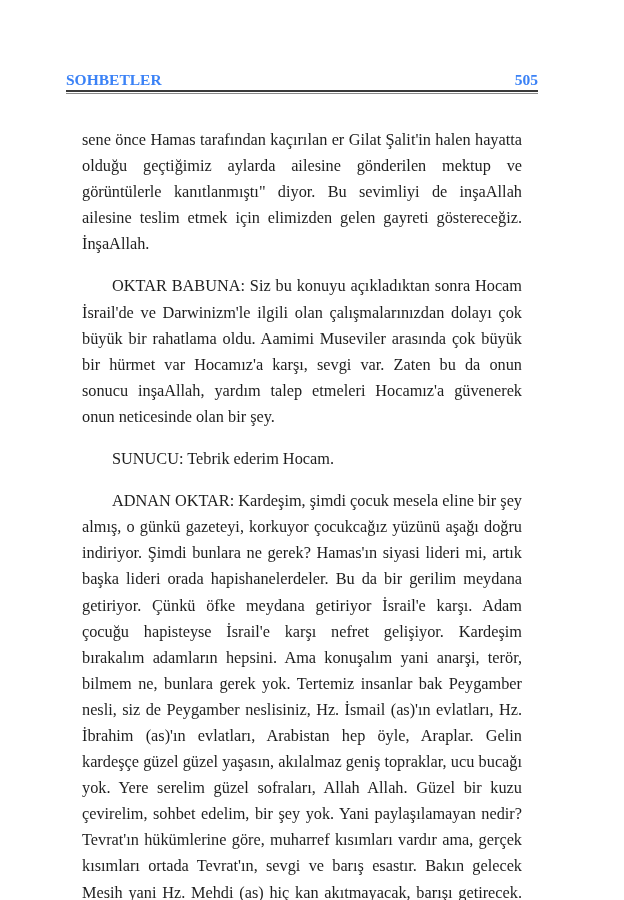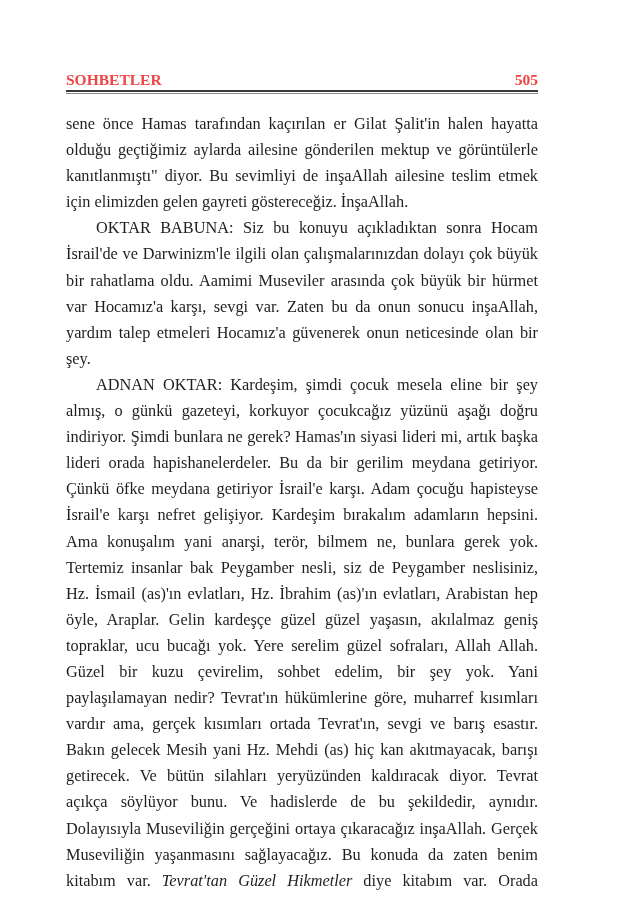--- a/index.html
+++ b/index.html
@@ -27,7 +27,7 @@
       font-weight: bold;
       font-size: 15.5px;
       line-height: 18px;
-      color: #ef4444;
+      color: #3b82f6;
     }
     .header-rule {
       position: absolute;

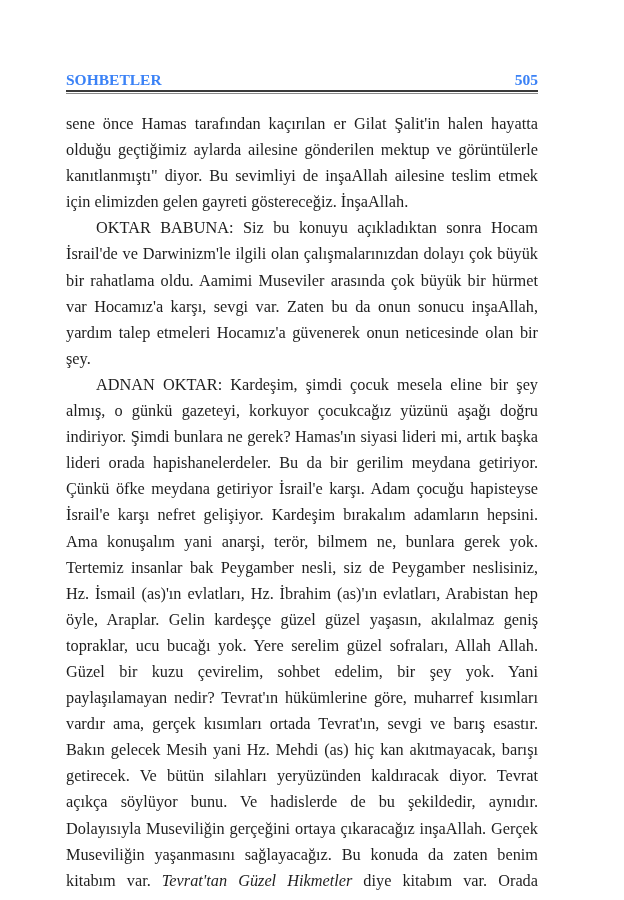--- a/index.html
+++ b/index.html
@@ -61,7 +61,7 @@
       hyphens: none;
     }
     .body-text p {
-      margin: 0;
+      margin: 16px;
     }
     .body-text p.indent {
       text-indent: 30px;

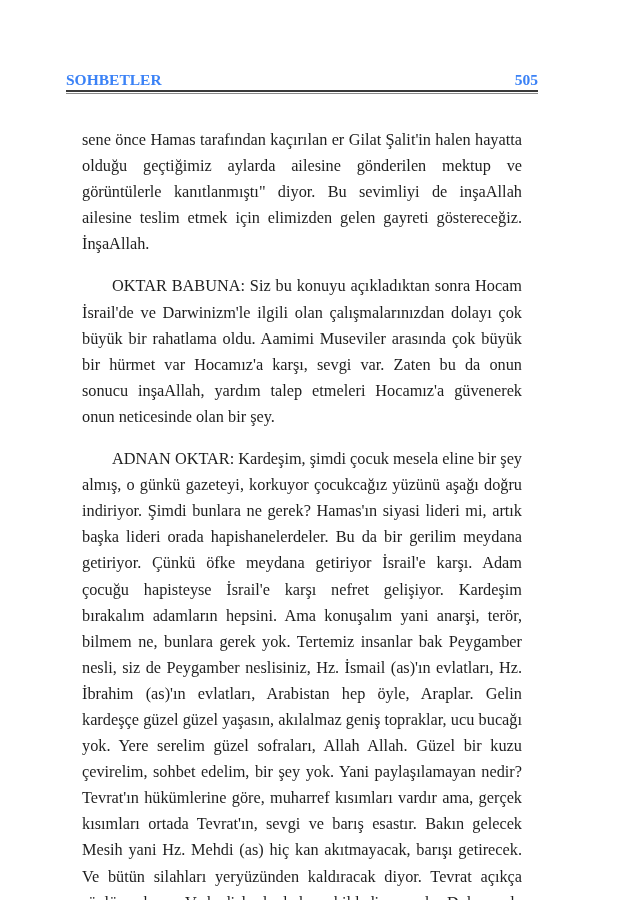--- a/index.html
+++ b/index.html
@@ -94,6 +94,10 @@
     <span>Siz bu konuyu açıkladıktan sonra Hocam İsrail'de ve Darwinizm'le ilgili olan çalışmalarınızdan dolayı çok büyük bir rahatlama oldu. Aamimi Museviler arasında çok büyük bir hürmet var Hocamız'a karşı, sevgi var. Zaten bu da onun sonucu inşaAllah, yardım talep etmeleri Hocamız'a güvenerek onun neticesinde olan bir şey.</span>
   </p>
   <p class="indent">
+    <span class="speaker">SUNUCU:</span>
+    <span>Tebrik ederim Hocam.</span>
+  </p>
+  <p class="indent">
     <span class="speaker">ADNAN OKTAR:</span>
     <span>Kardeşim, şimdi çocuk mesela eline bir şey almış, o günkü gazeteyi, korkuyor çocukcağız yüzünü aşağı doğru indiriyor. Şimdi bunlara ne gerek? Hamas'ın siyasi lideri mi, artık başka lideri orada hapishanelerdeler. Bu da bir gerilim meydana getiriyor. Çünkü öfke meydana getiriyor İsrail'e karşı. Adam çocuğu hapisteyse İsrail'e karşı nefret gelişiyor. Kardeşim bırakalım adamların hepsini. Ama konuşalım yani anarşi, terör, bilmem ne, bunlara gerek yok. Tertemiz insanlar bak Peygamber nesli, siz de Peygamber neslisiniz, Hz. İsmail (as)'ın evlatları, Hz. İbrahim (as)'ın evlatları, Arabistan hep öyle, Araplar. Gelin kardeşçe güzel güzel yaşasın, akılalmaz geniş topraklar, ucu bucağı yok. Yere serelim güzel sofraları, Allah Allah. Güzel bir kuzu çevirelim, sohbet edelim, bir şey yok. Yani paylaşılamayan nedir? Tevrat'ın hükümlerine göre, muharref kısımları vardır ama, gerçek kısımları ortada Tevrat'ın, sevgi ve barış esastır. Bakın gelecek Mesih yani Hz. Mehdi (as) hiç kan akıtmayacak, barışı getirecek. Ve bütün silahları yeryüzünden kaldıracak diyor. Tevrat açıkça söylüyor bunu. Ve hadislerde de bu şekildedir, aynıdır. Dolayısıyla Museviliğin gerçeğini ortaya çıkaracağız inşaAllah. Gerçek Museviliğin yaşanmasını sağlayacağız. Bu konuda da zaten benim kitabım var.</span>
     <span class="book-title">Tevrat'tan Güzel Hikmetler</span>

